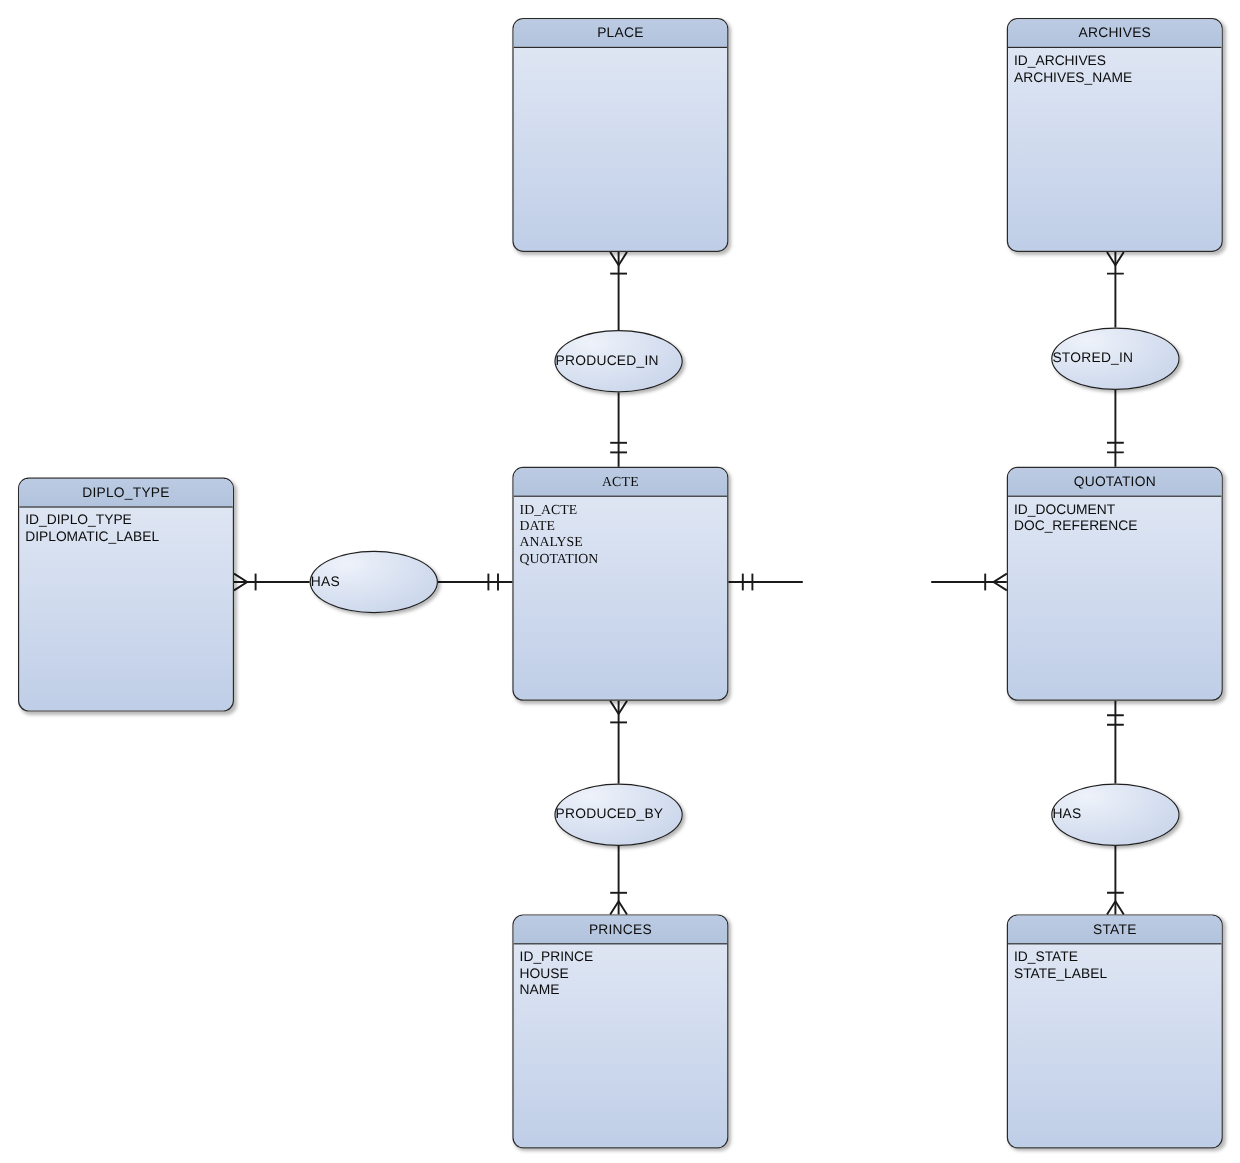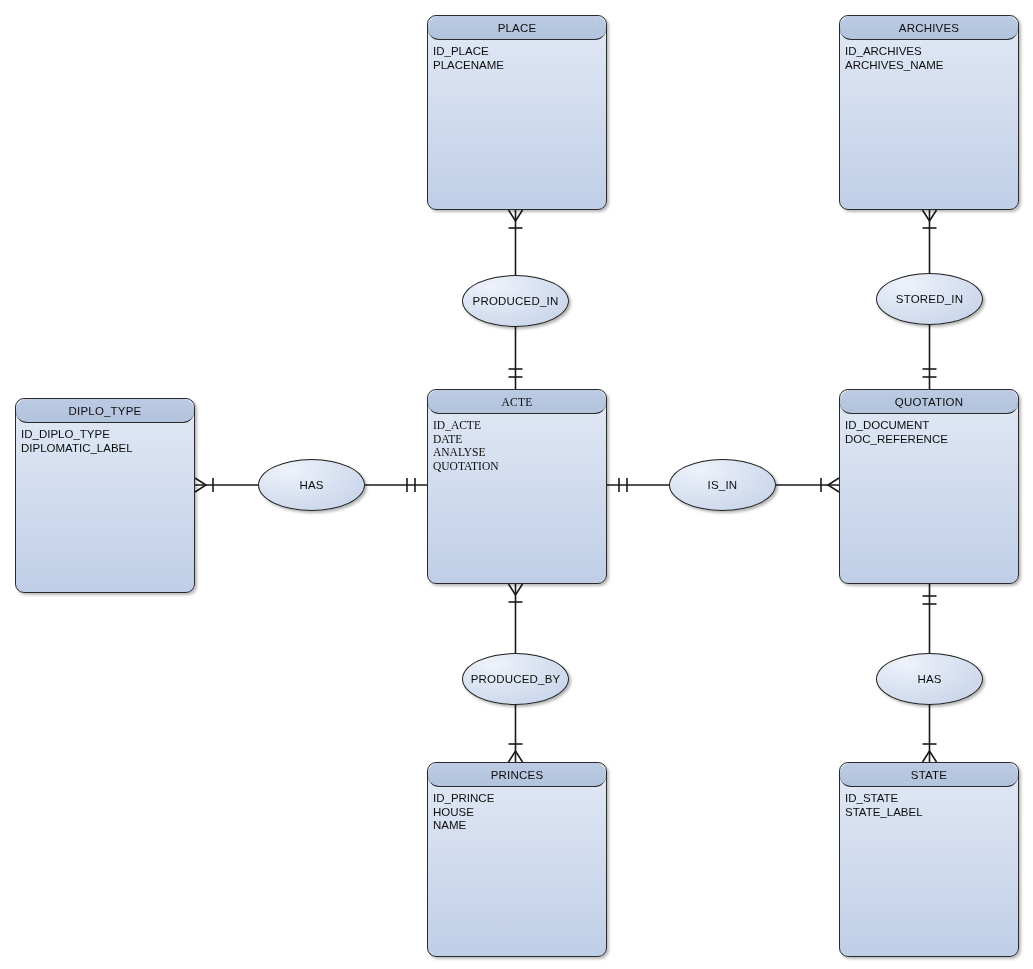--- a/index.html
+++ b/index.html
@@ -44,7 +44,6 @@
     border-bottom: 1.2px solid #2a2a2a;
     box-sizing: border-box;
     white-space: nowrap;
-    border-radius: 11px;
   }
   .entity-body {
     padding: 5px 0 0 5px;

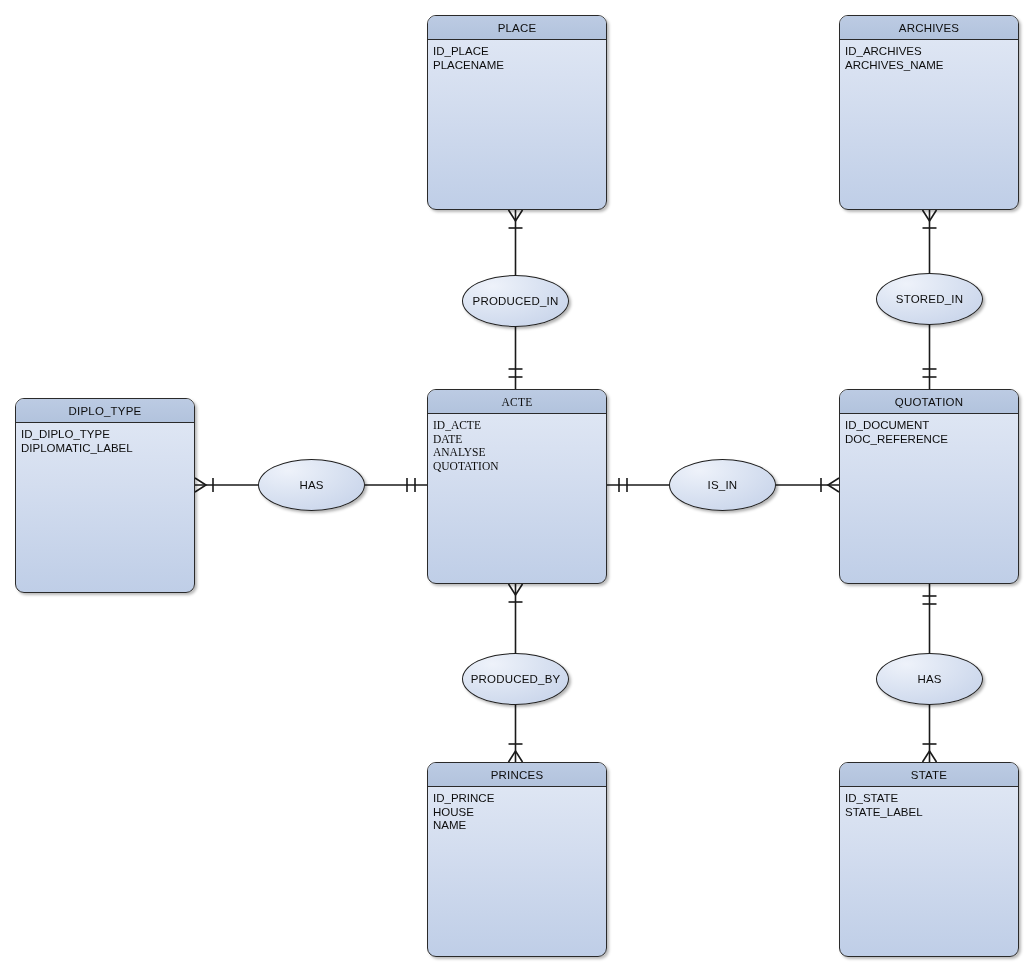--- a/index.html
+++ b/index.html
@@ -135,10 +135,6 @@
     </svg>
 <div class="entity" style="left: 427px; top: 15px; width: 180px; height: 195px;">
       <div class="entity-header">PLACE</div>
-      <div class="entity-body">
-        <div class="attr">ID_PLACE</div>
-        <div class="attr">PLACENAME</div>
-      </div>
     </div>
     <div class="entity" style="left: 839px; top: 15px; width: 180px; height: 195px;">
       <div class="entity-header">ARCHIVES</div>

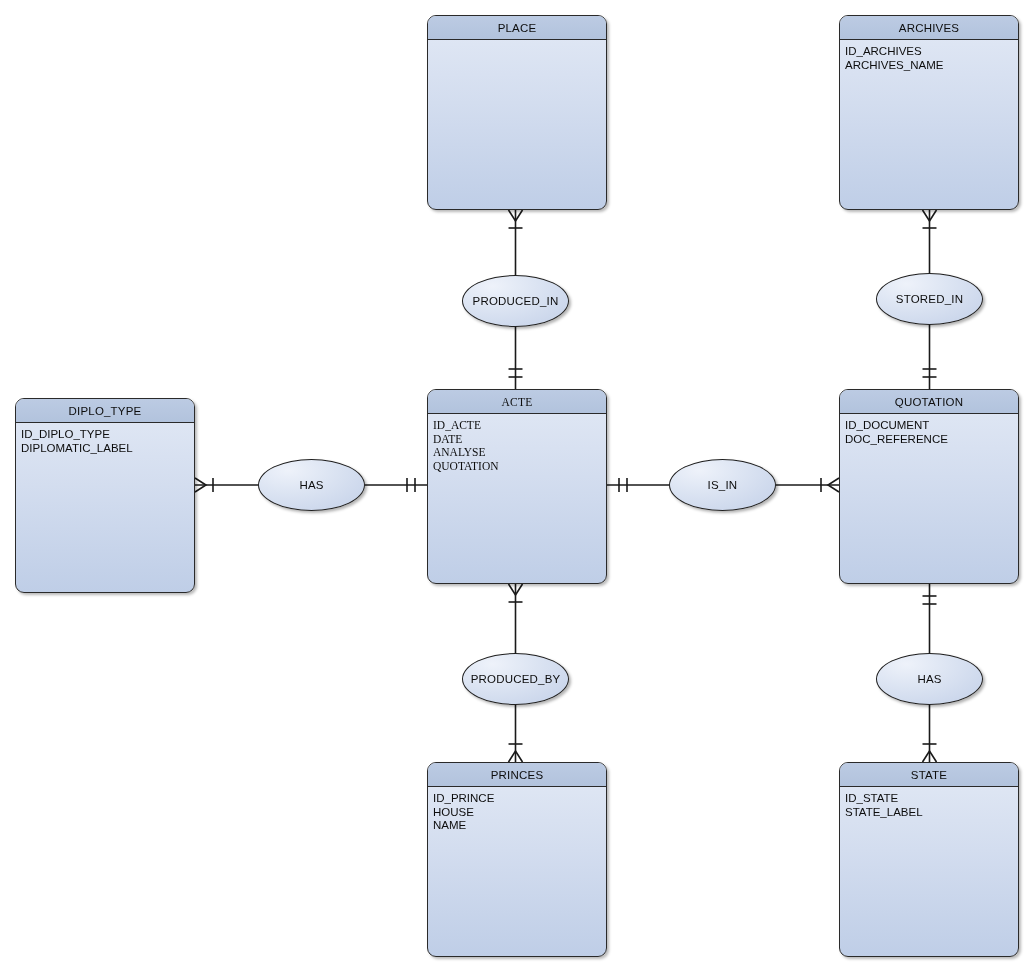--- a/index.html
+++ b/index.html
@@ -65,7 +65,7 @@
     box-shadow: 2px 2px 3px rgba(0,0,0,0.30);
     display: flex;
     align-items: center;
-    justify-content: center;
+    justify-content: flex-start;
     z-index: 6;
   }
   .rel span {

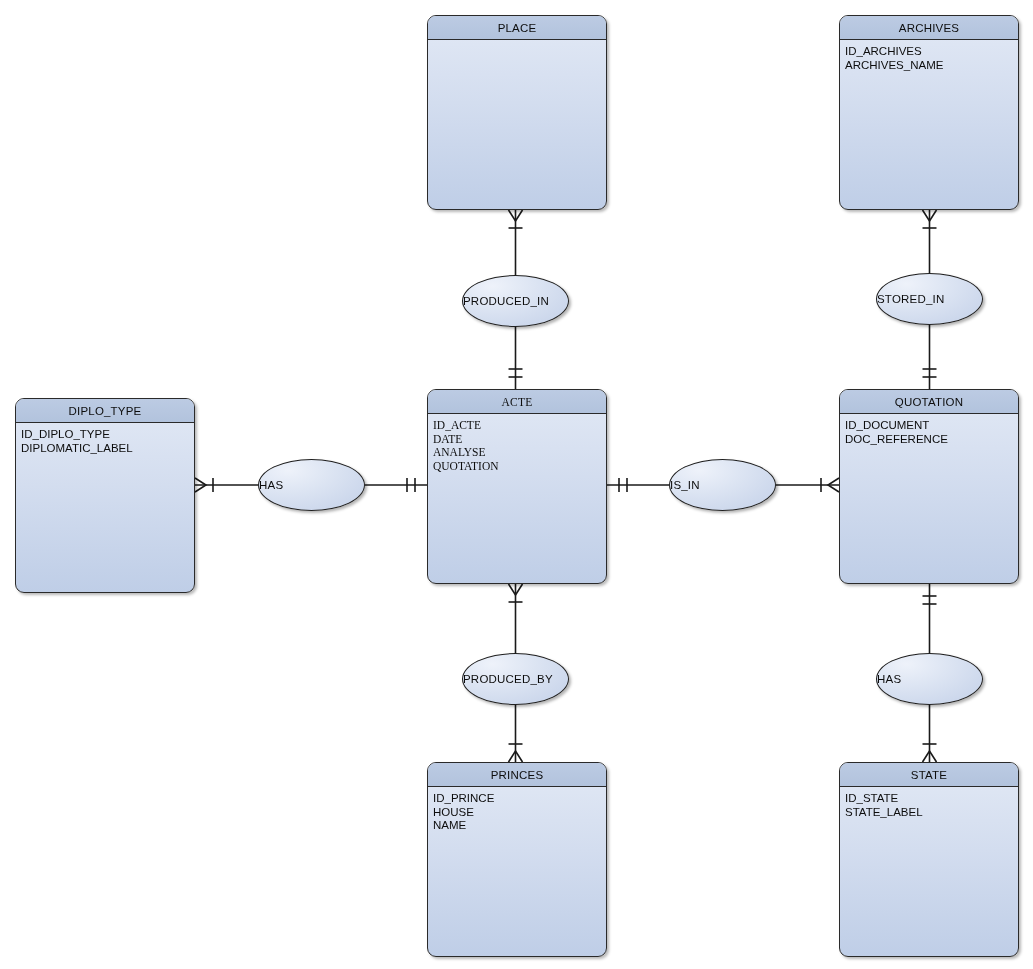--- a/index.html
+++ b/index.html
@@ -190,9 +190,6 @@
     <div class="rel" style="left: 258px; top: 459px; width: 107px; height: 52px;">
       <span>HAS</span>
     </div>
-    <div class="rel" style="left: 669px; top: 459px; width: 107px; height: 52px;">
-      <span>IS_IN</span>
-    </div>
     <div class="rel" style="left: 462px; top: 653px; width: 107px; height: 52px;">
       <span>PRODUCED_BY</span>
     </div>

